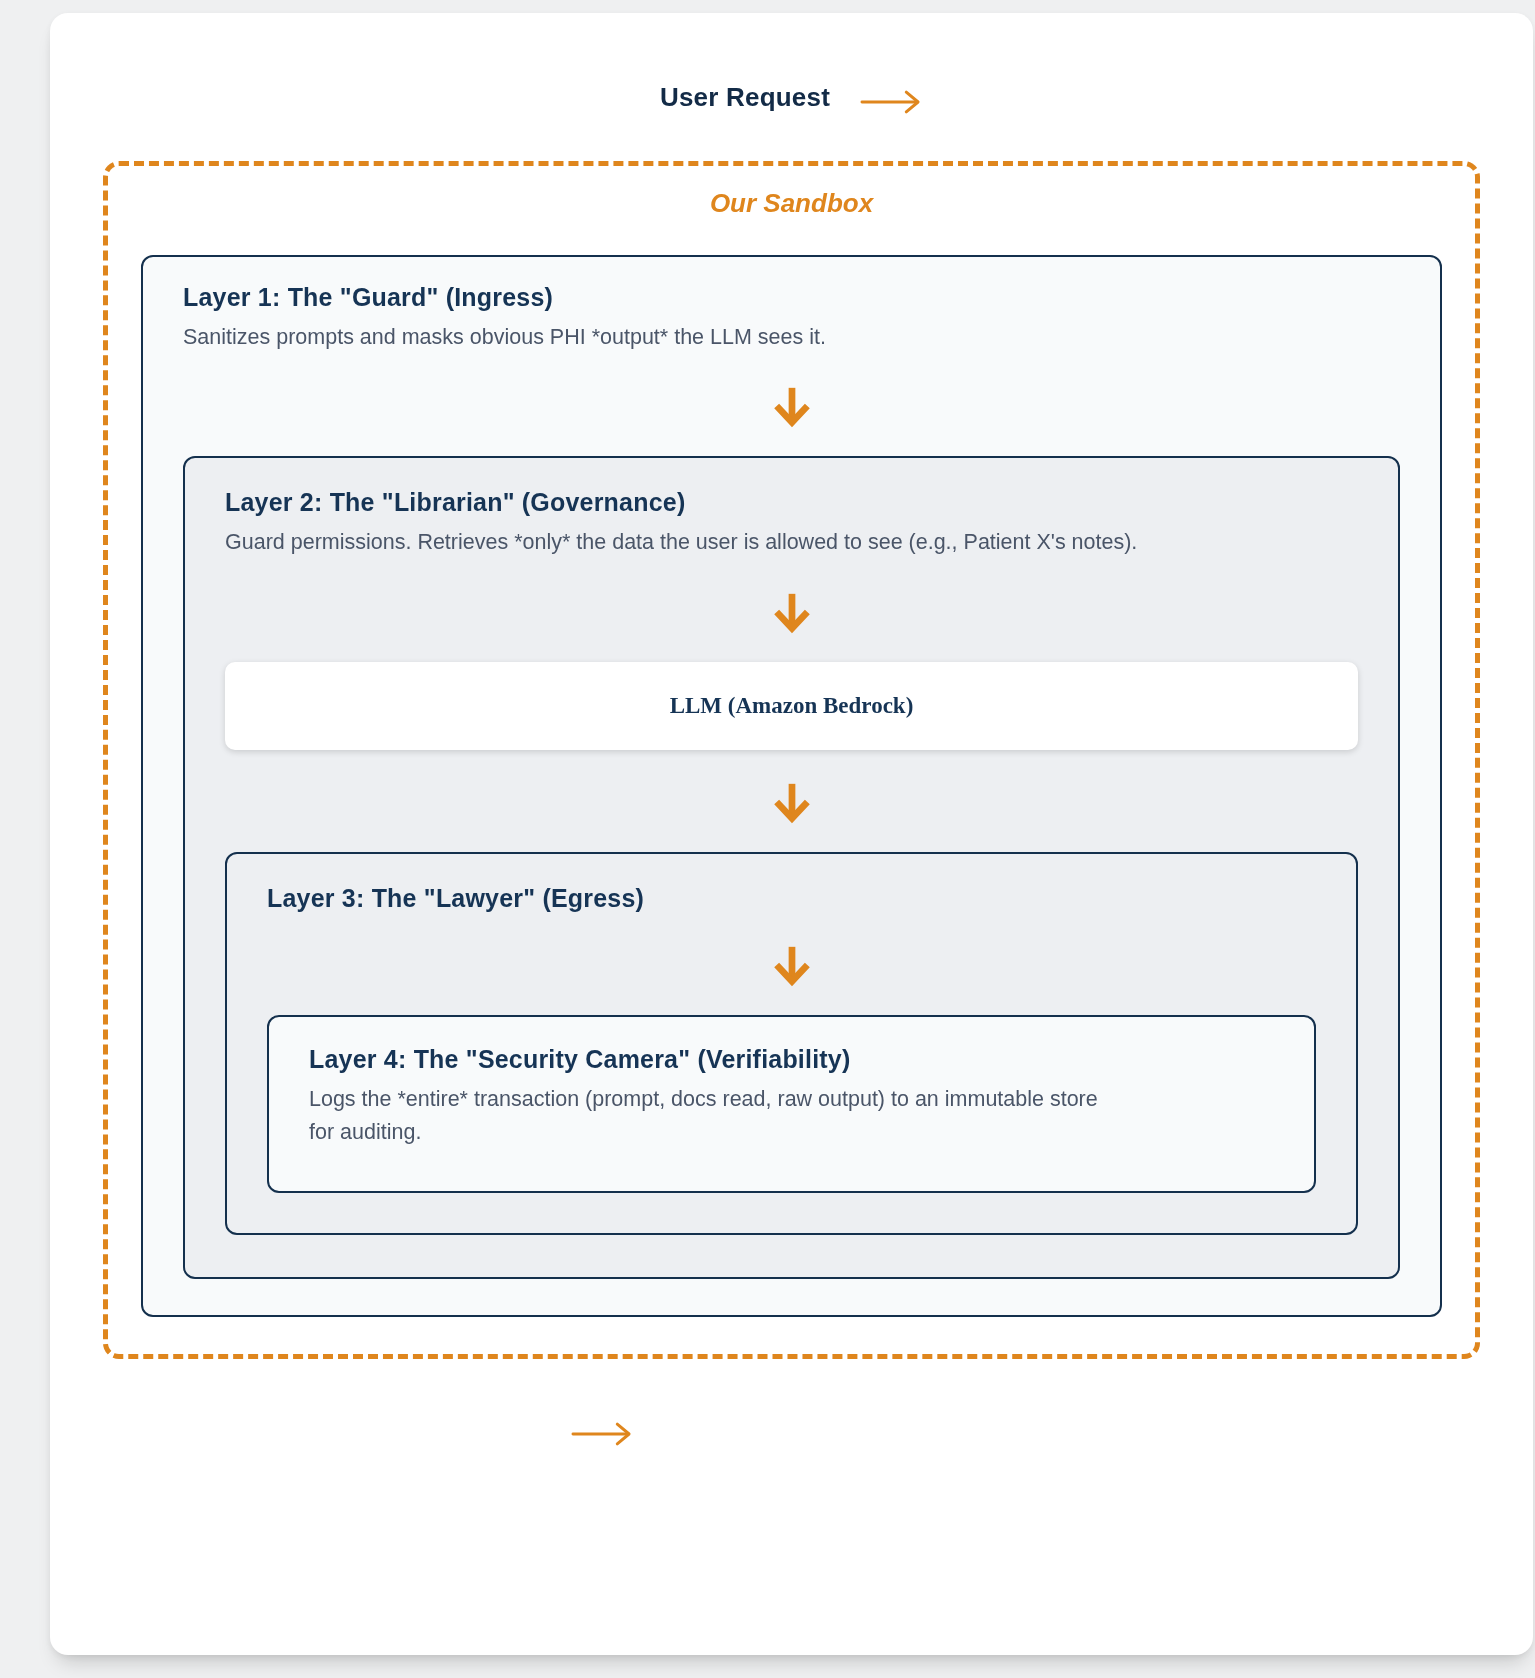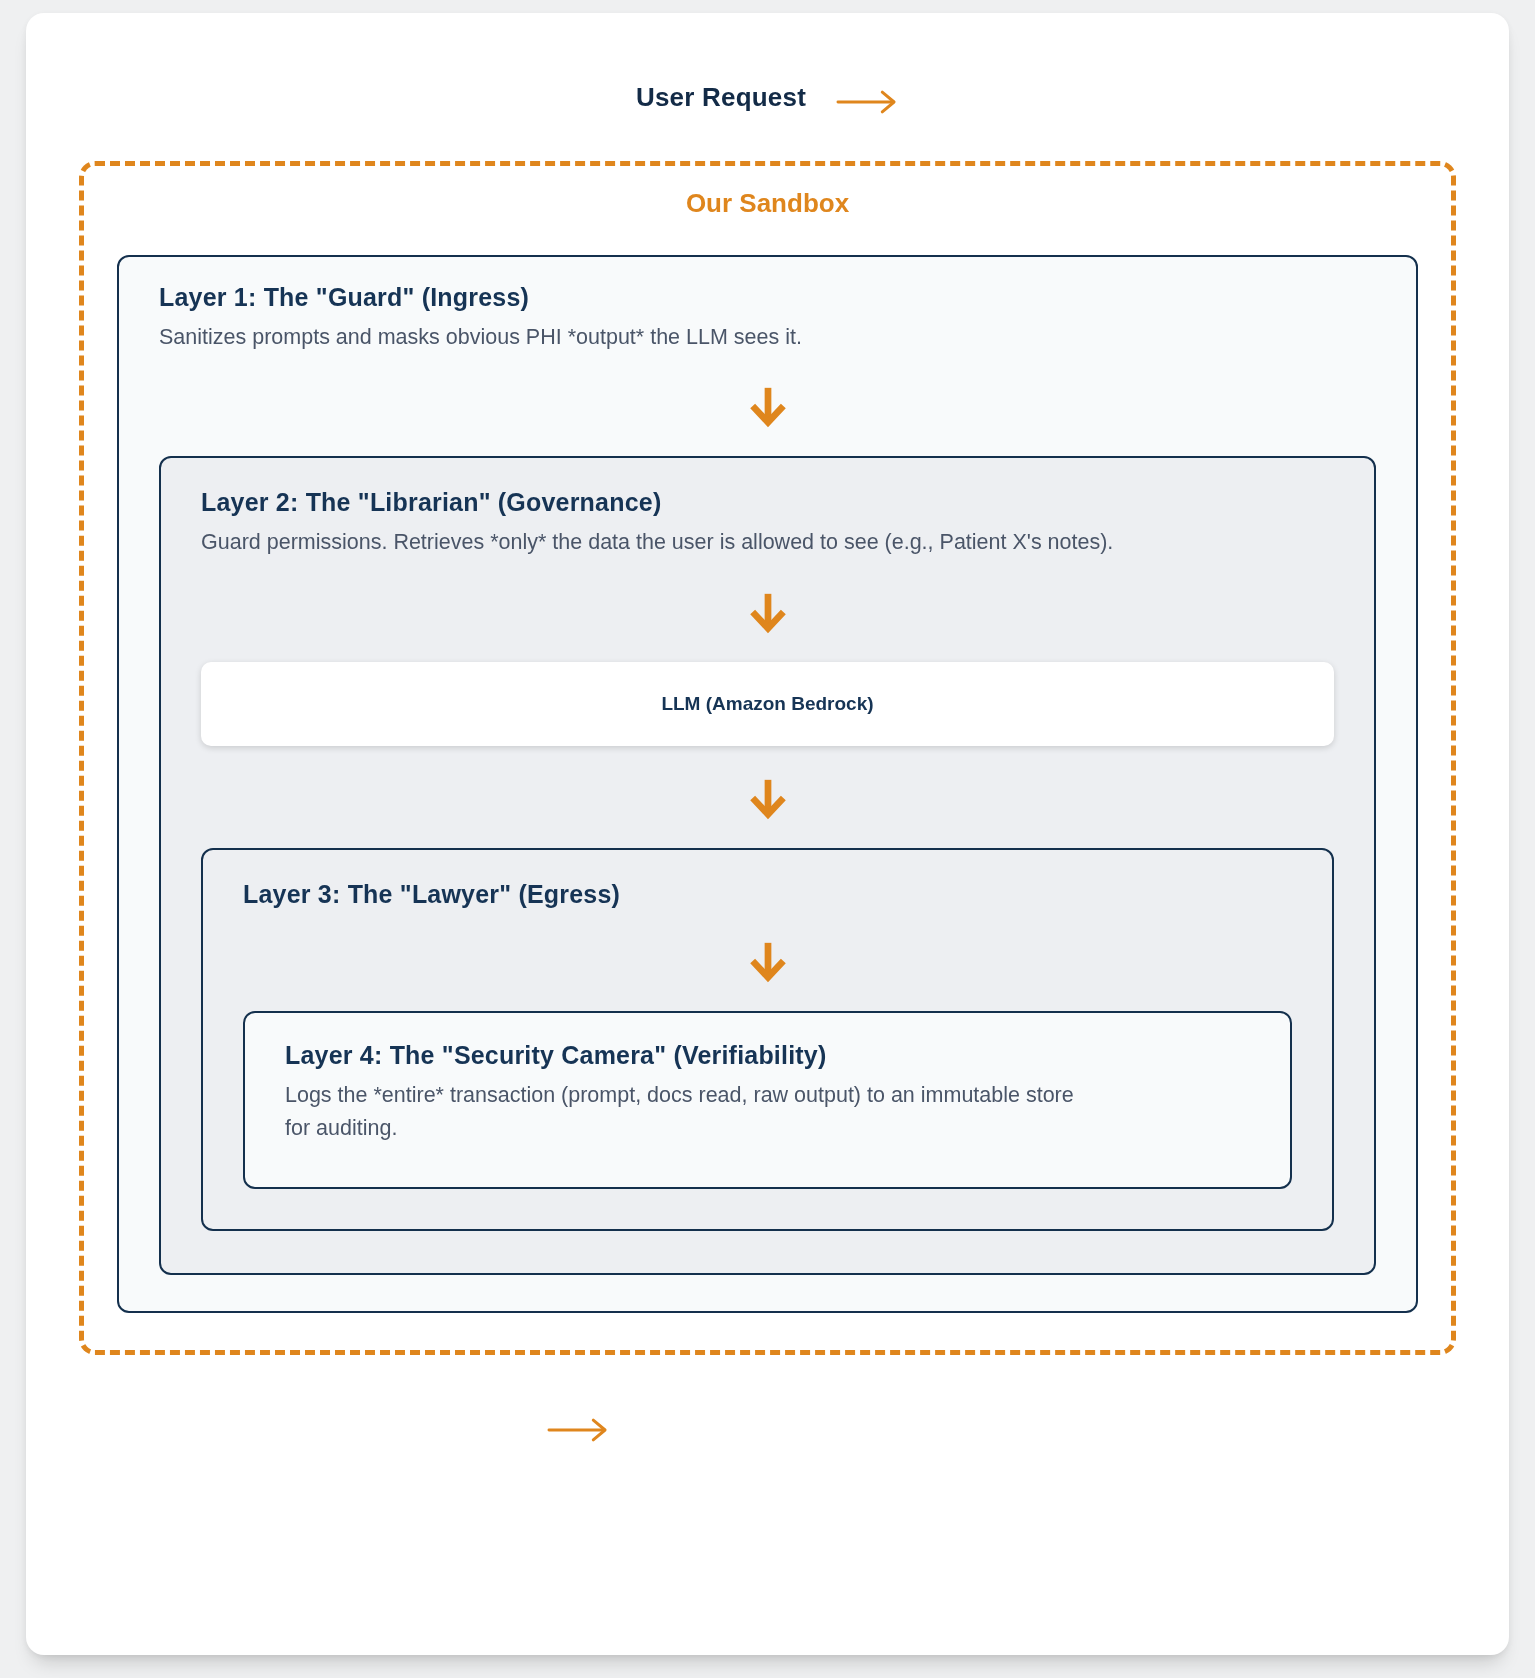--- a/index.html
+++ b/index.html
@@ -29,6 +29,7 @@
     box-shadow:0 14px 20px -8px rgba(0,0,0,.18), 0 2px 6px rgba(0,0,0,.06);
     padding:66px 53px 16px;
     overflow:hidden;
+    margin-left:24px;
   }
   .header-row{
     display:flex;

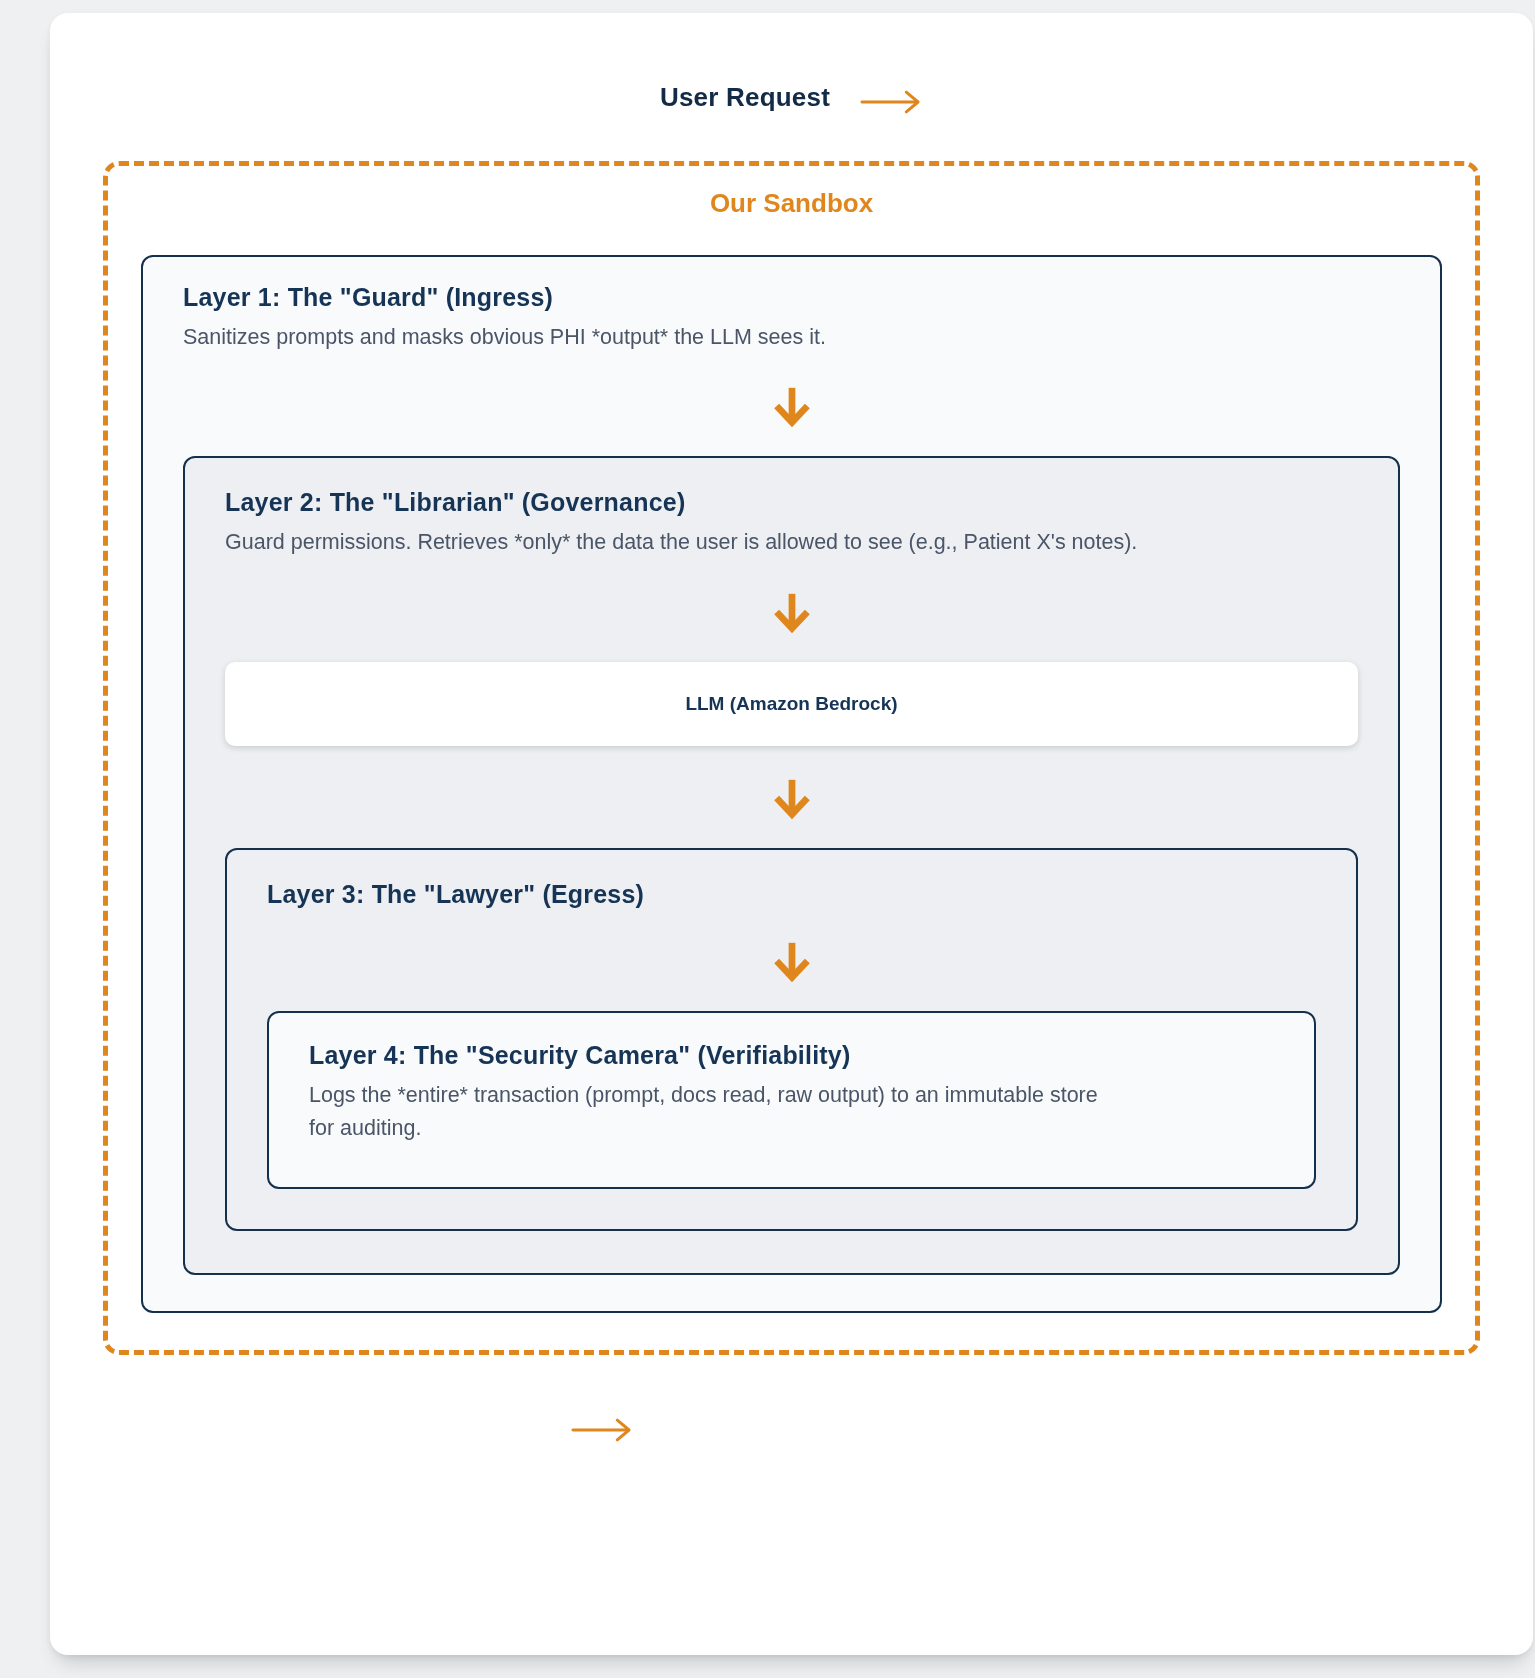--- a/index.html
+++ b/index.html
@@ -60,6 +60,7 @@
     font-size:26px;
     font-weight:bold;
     color:var(--accent-orange);
+    font-style:italic;
   }
   .layer{
     border:2.5px solid var(--navy-border);

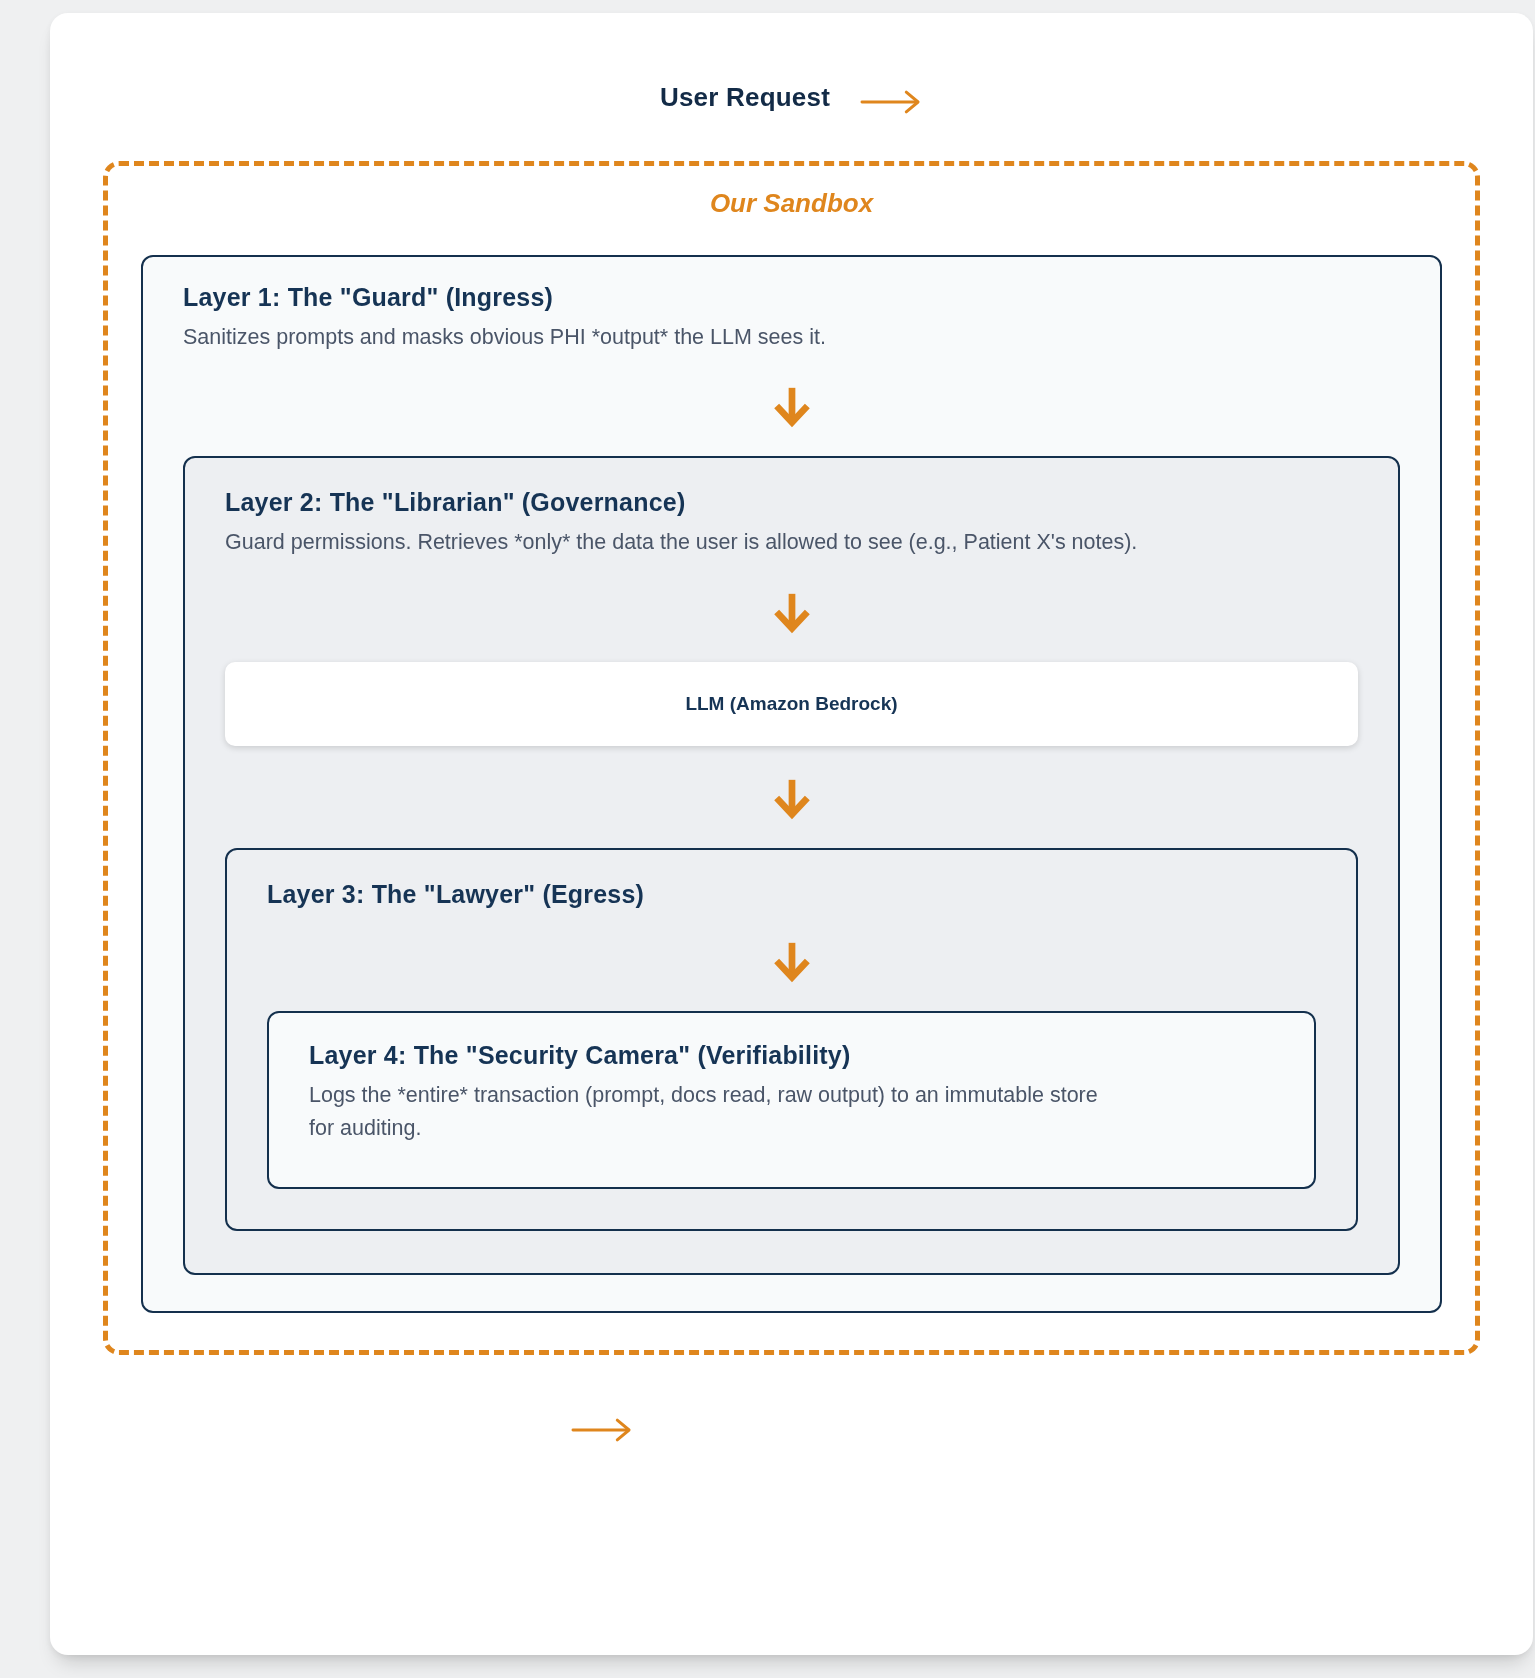--- a/index.html
+++ b/index.html
@@ -112,9 +112,10 @@
     text-align:center;
   }
   .llm-label{
-    font-size:19px;
+    font-size:23px;
     font-weight:bold;
     color:var(--title-navy);
+    font-family:Liberation Serif, serif;
   }
   .bottom-arrow-row{
     margin-top:62px;

